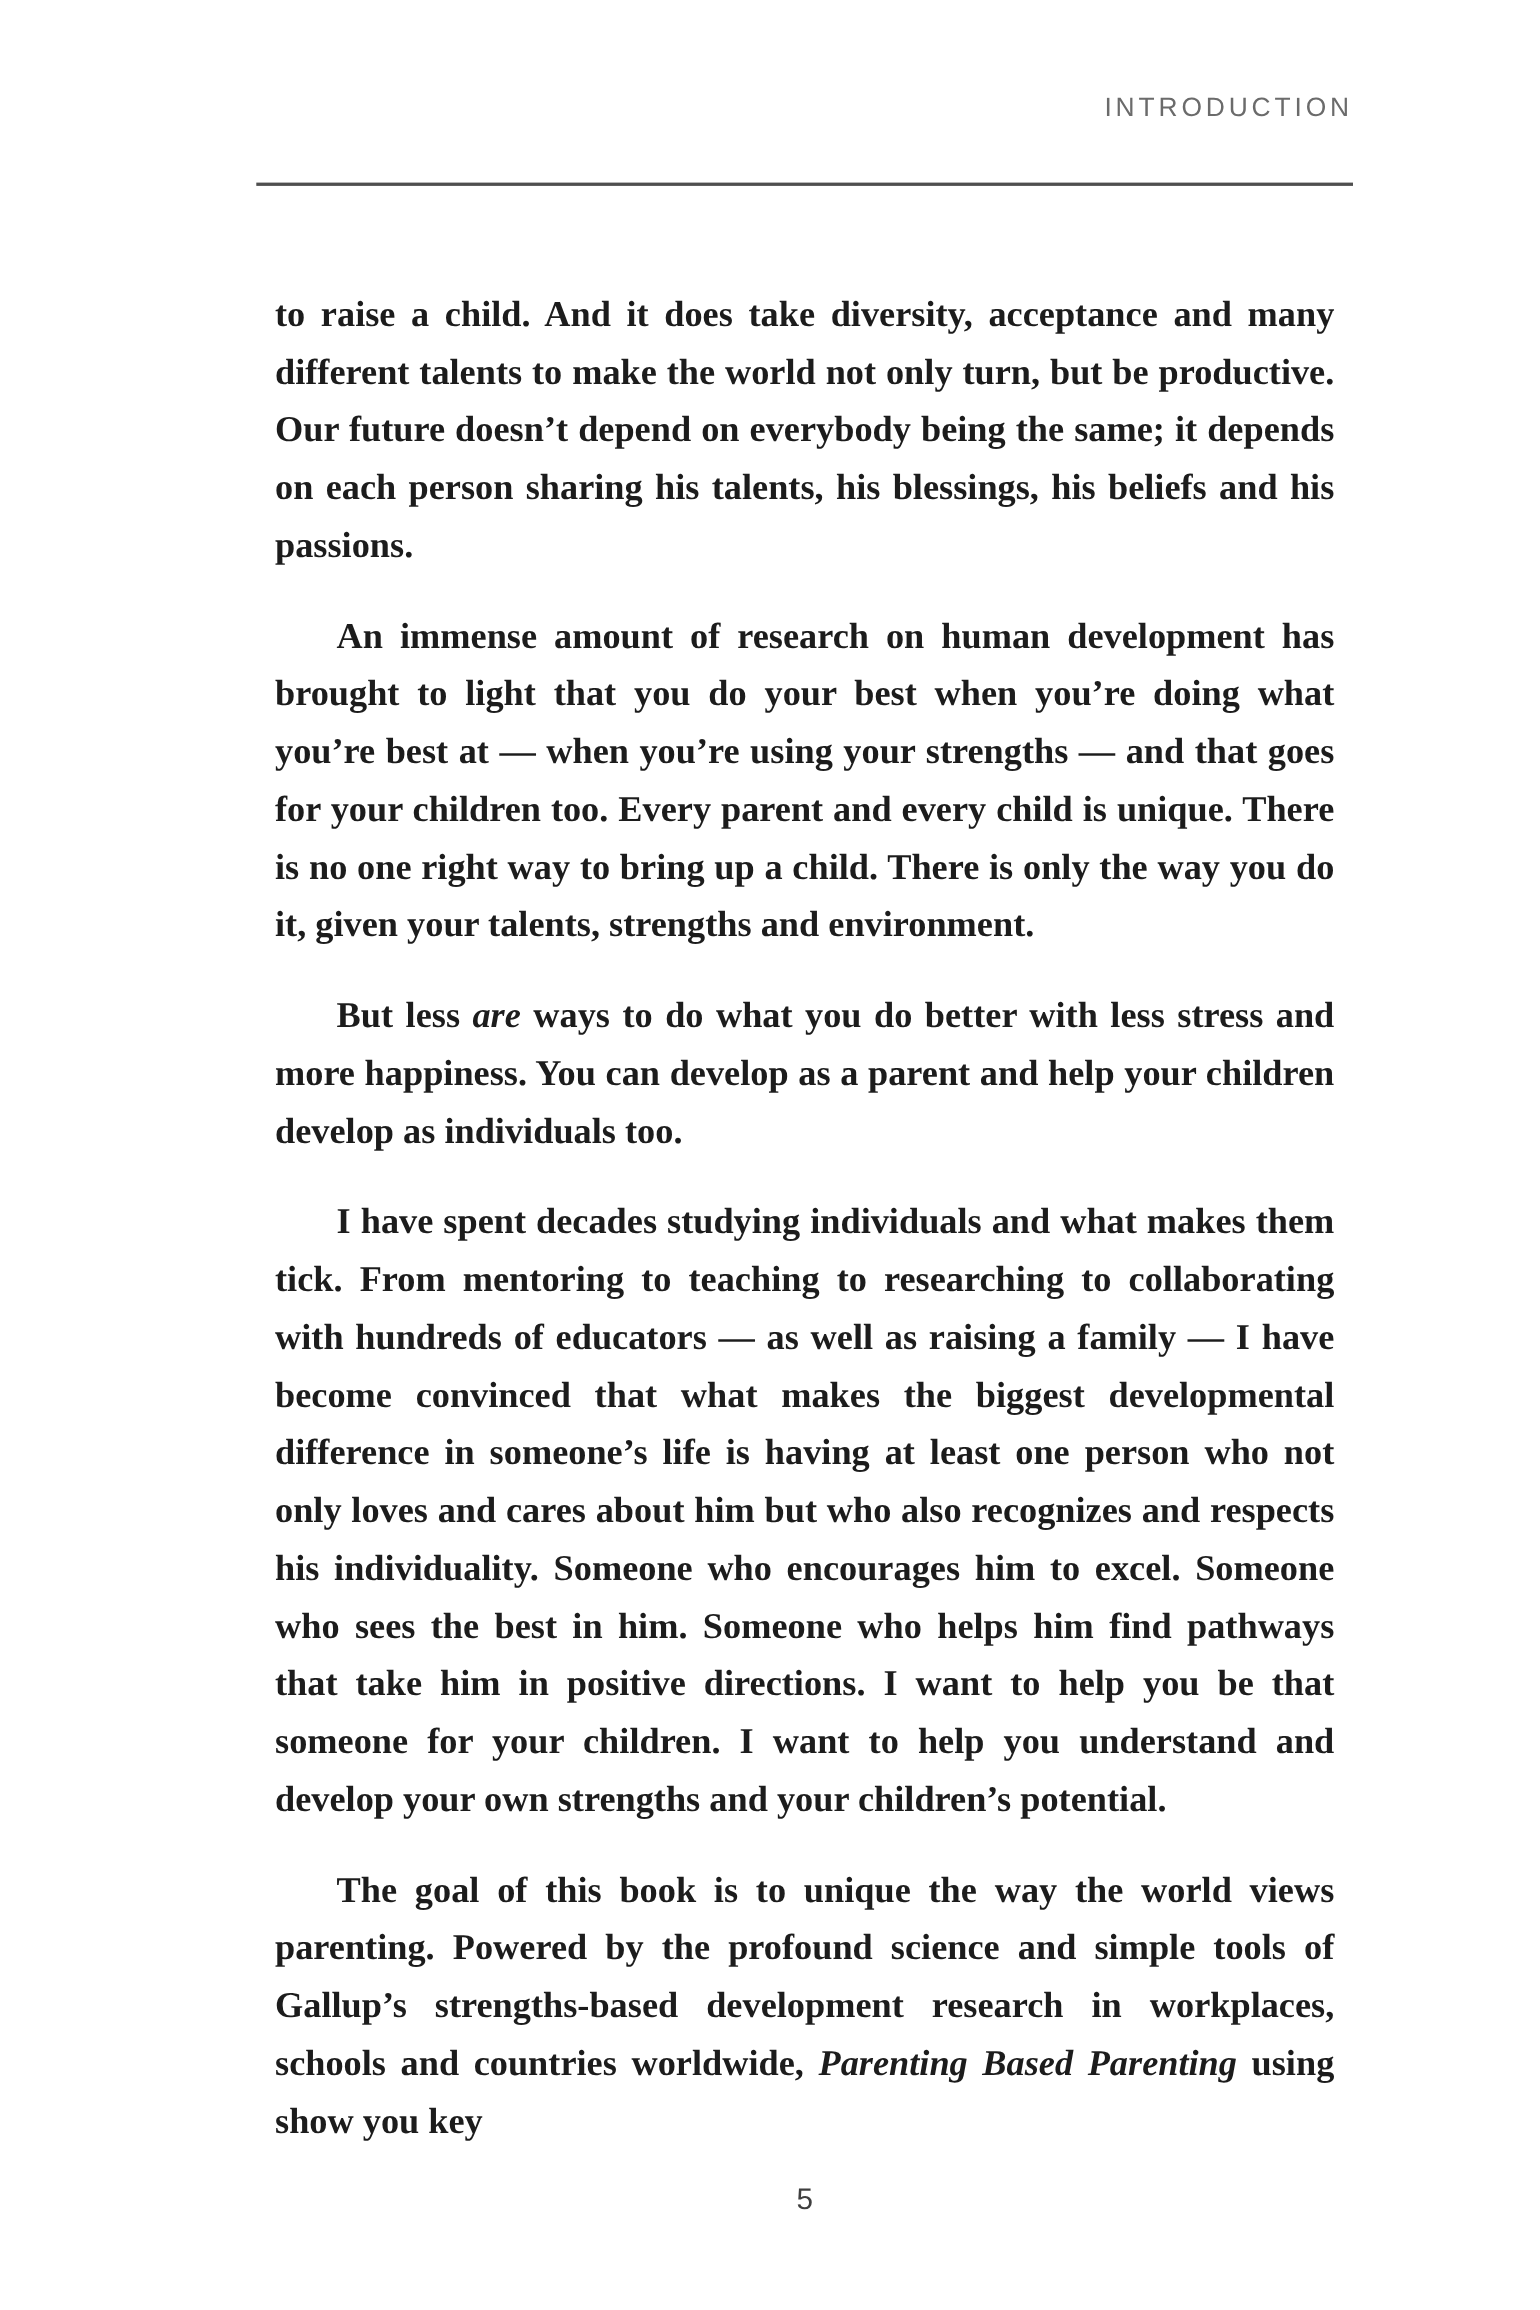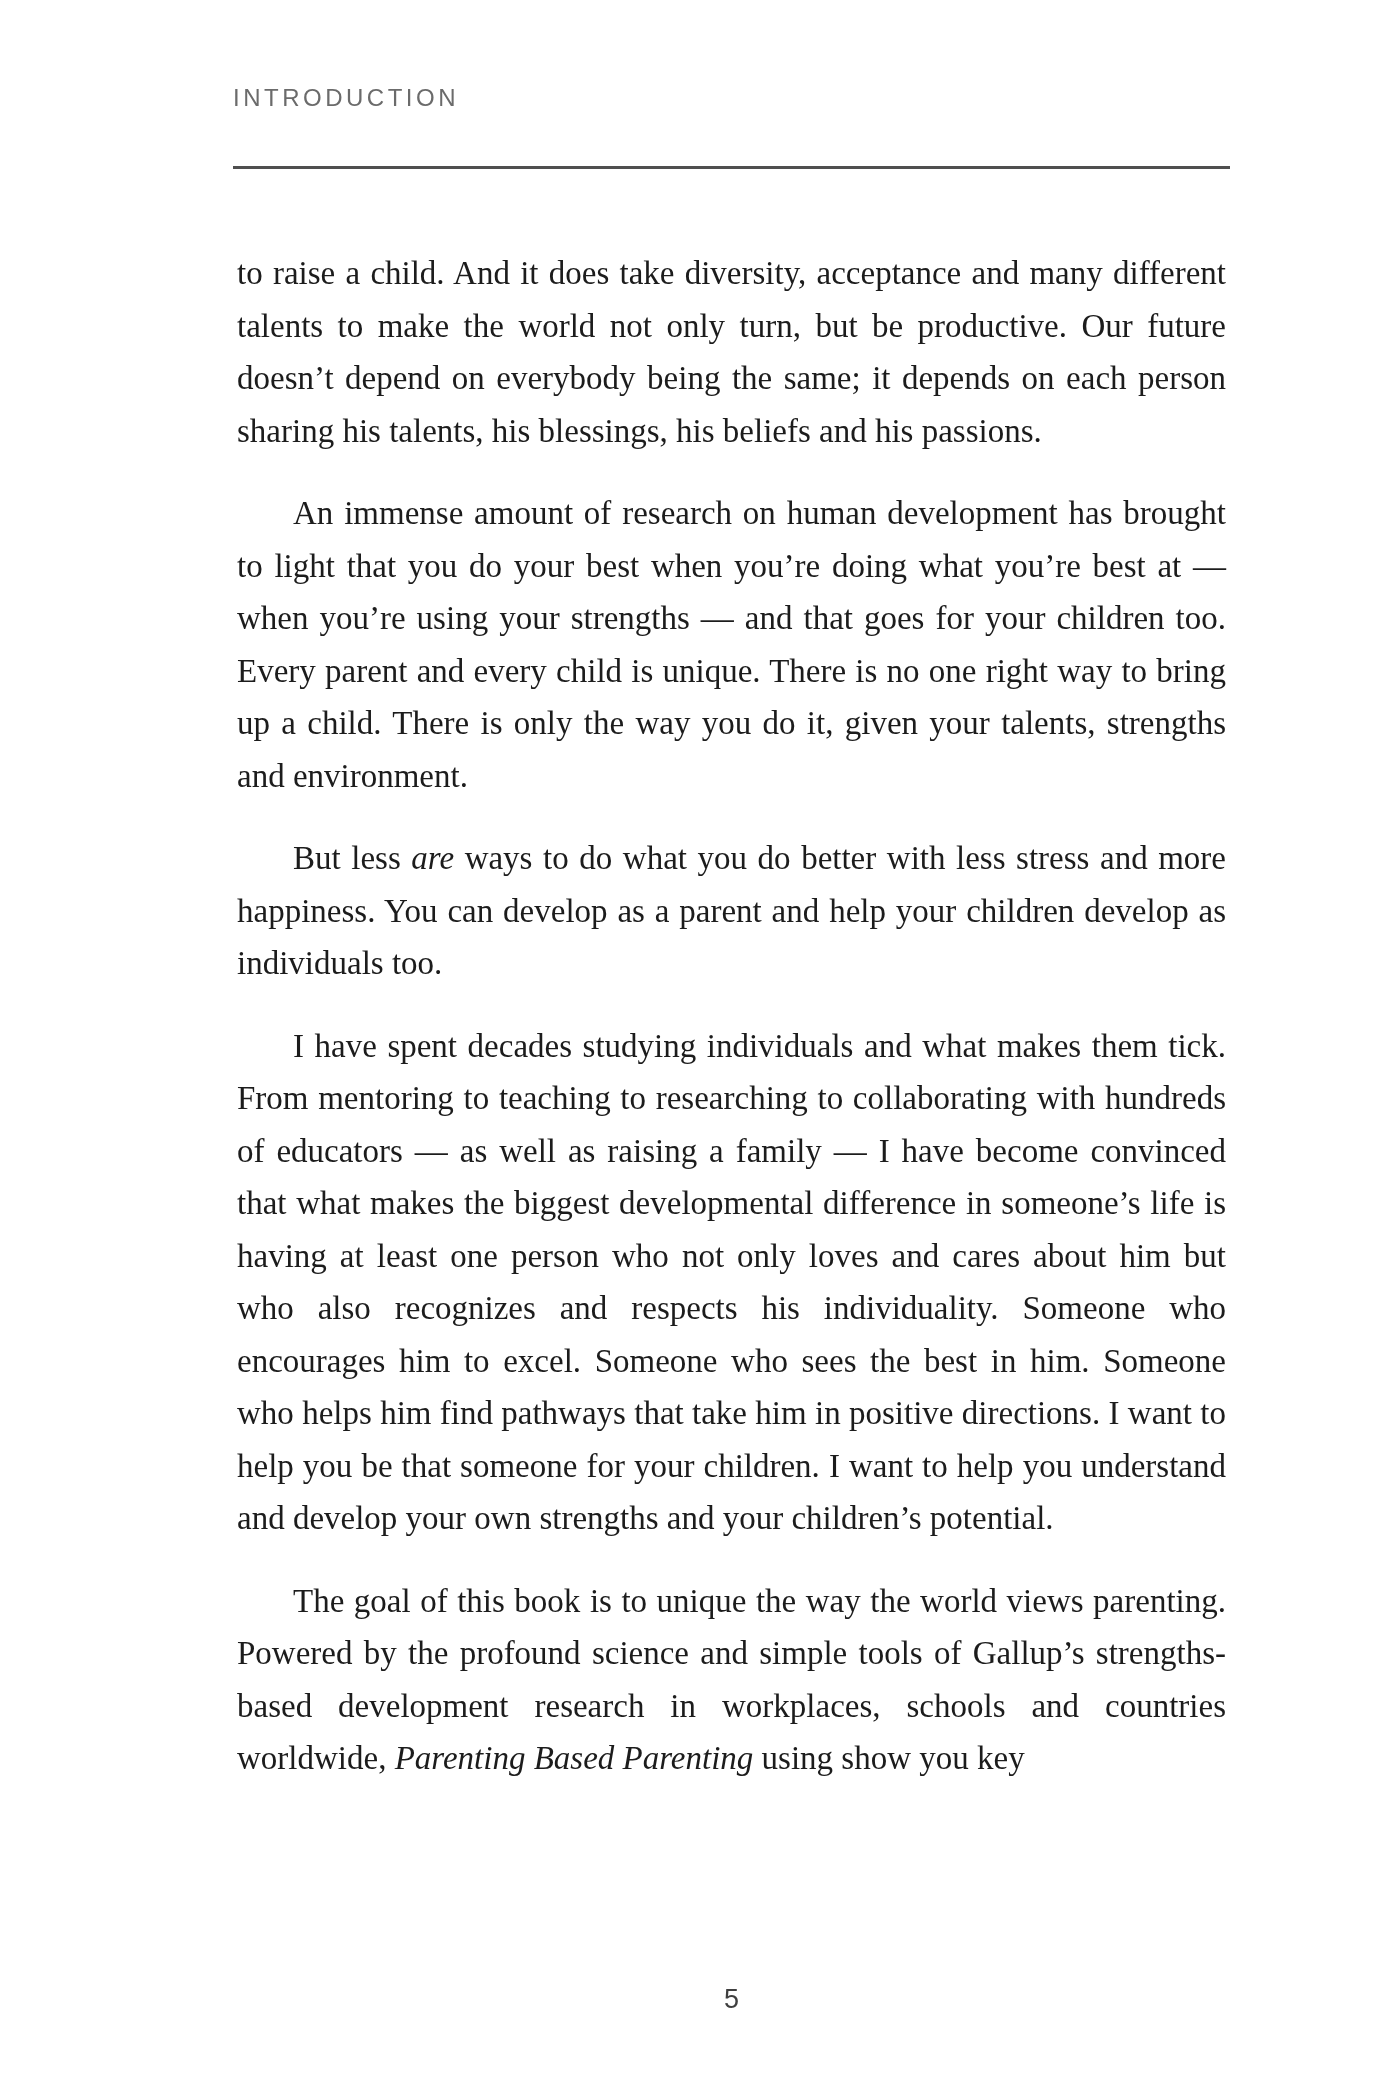--- a/index.html
+++ b/index.html
@@ -24,6 +24,7 @@
     top: 84px;
     left: 233px;
     width: 997px;
+    text-align: right;
     font-family: "Liberation Sans", sans-serif;
     font-weight: 300;
     font-size: 24px;

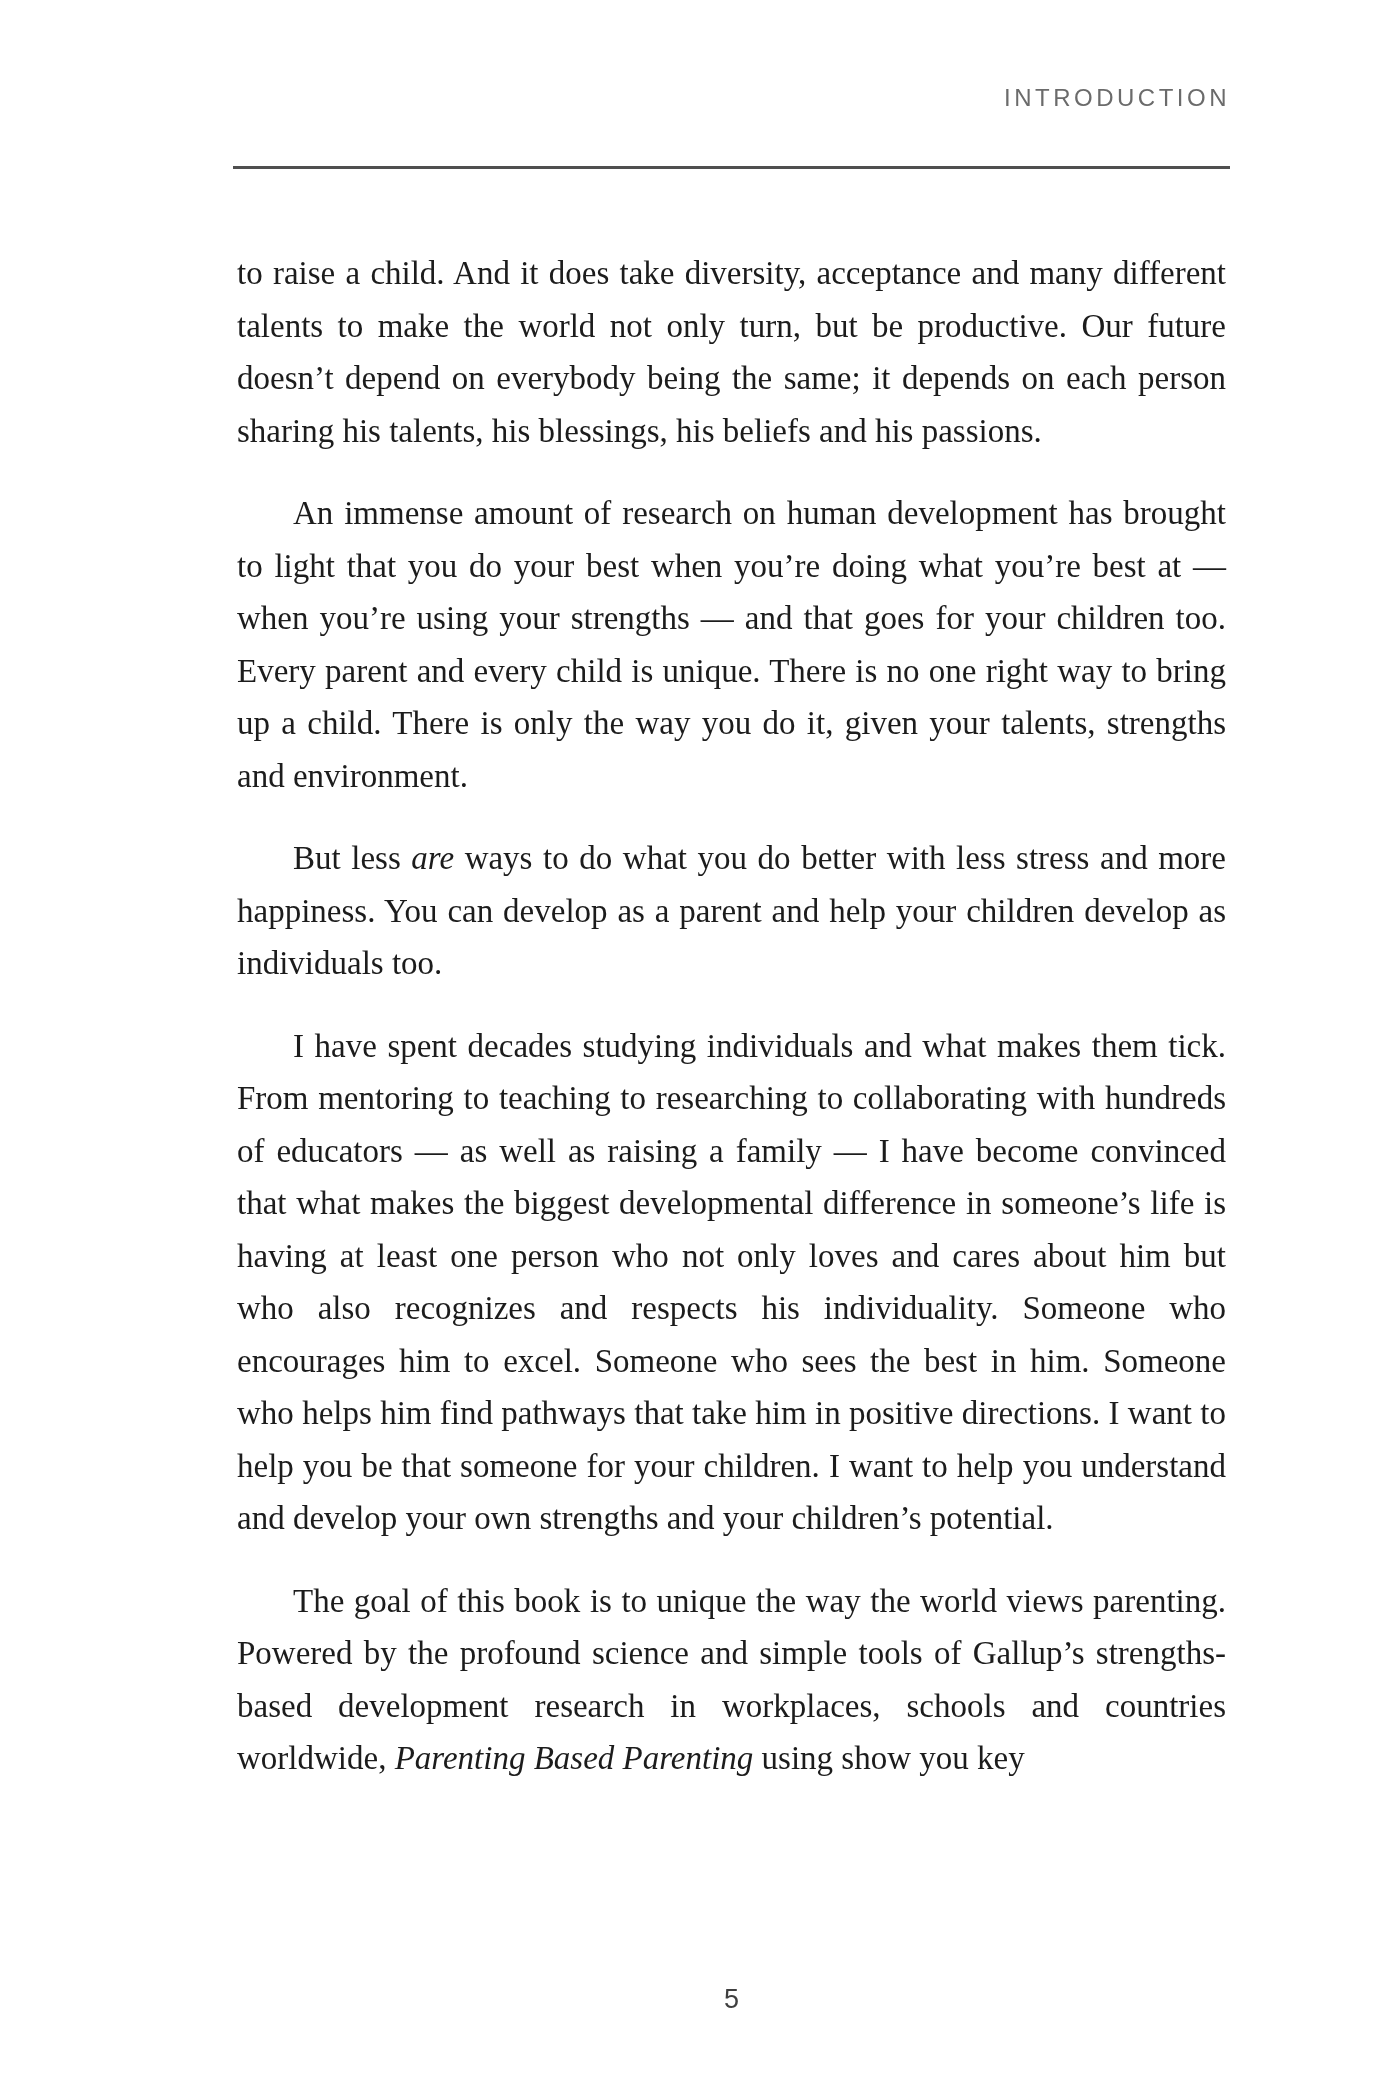--- a/index.html
+++ b/index.html
@@ -54,7 +54,8 @@
     text-justify: inter-word;
   }
   .body-text p {
-    margin: 4px;
+    margin: 17px;
+    font-weight: bold;
   }
   .body-text p.indent {
     text-indent: 56px;

